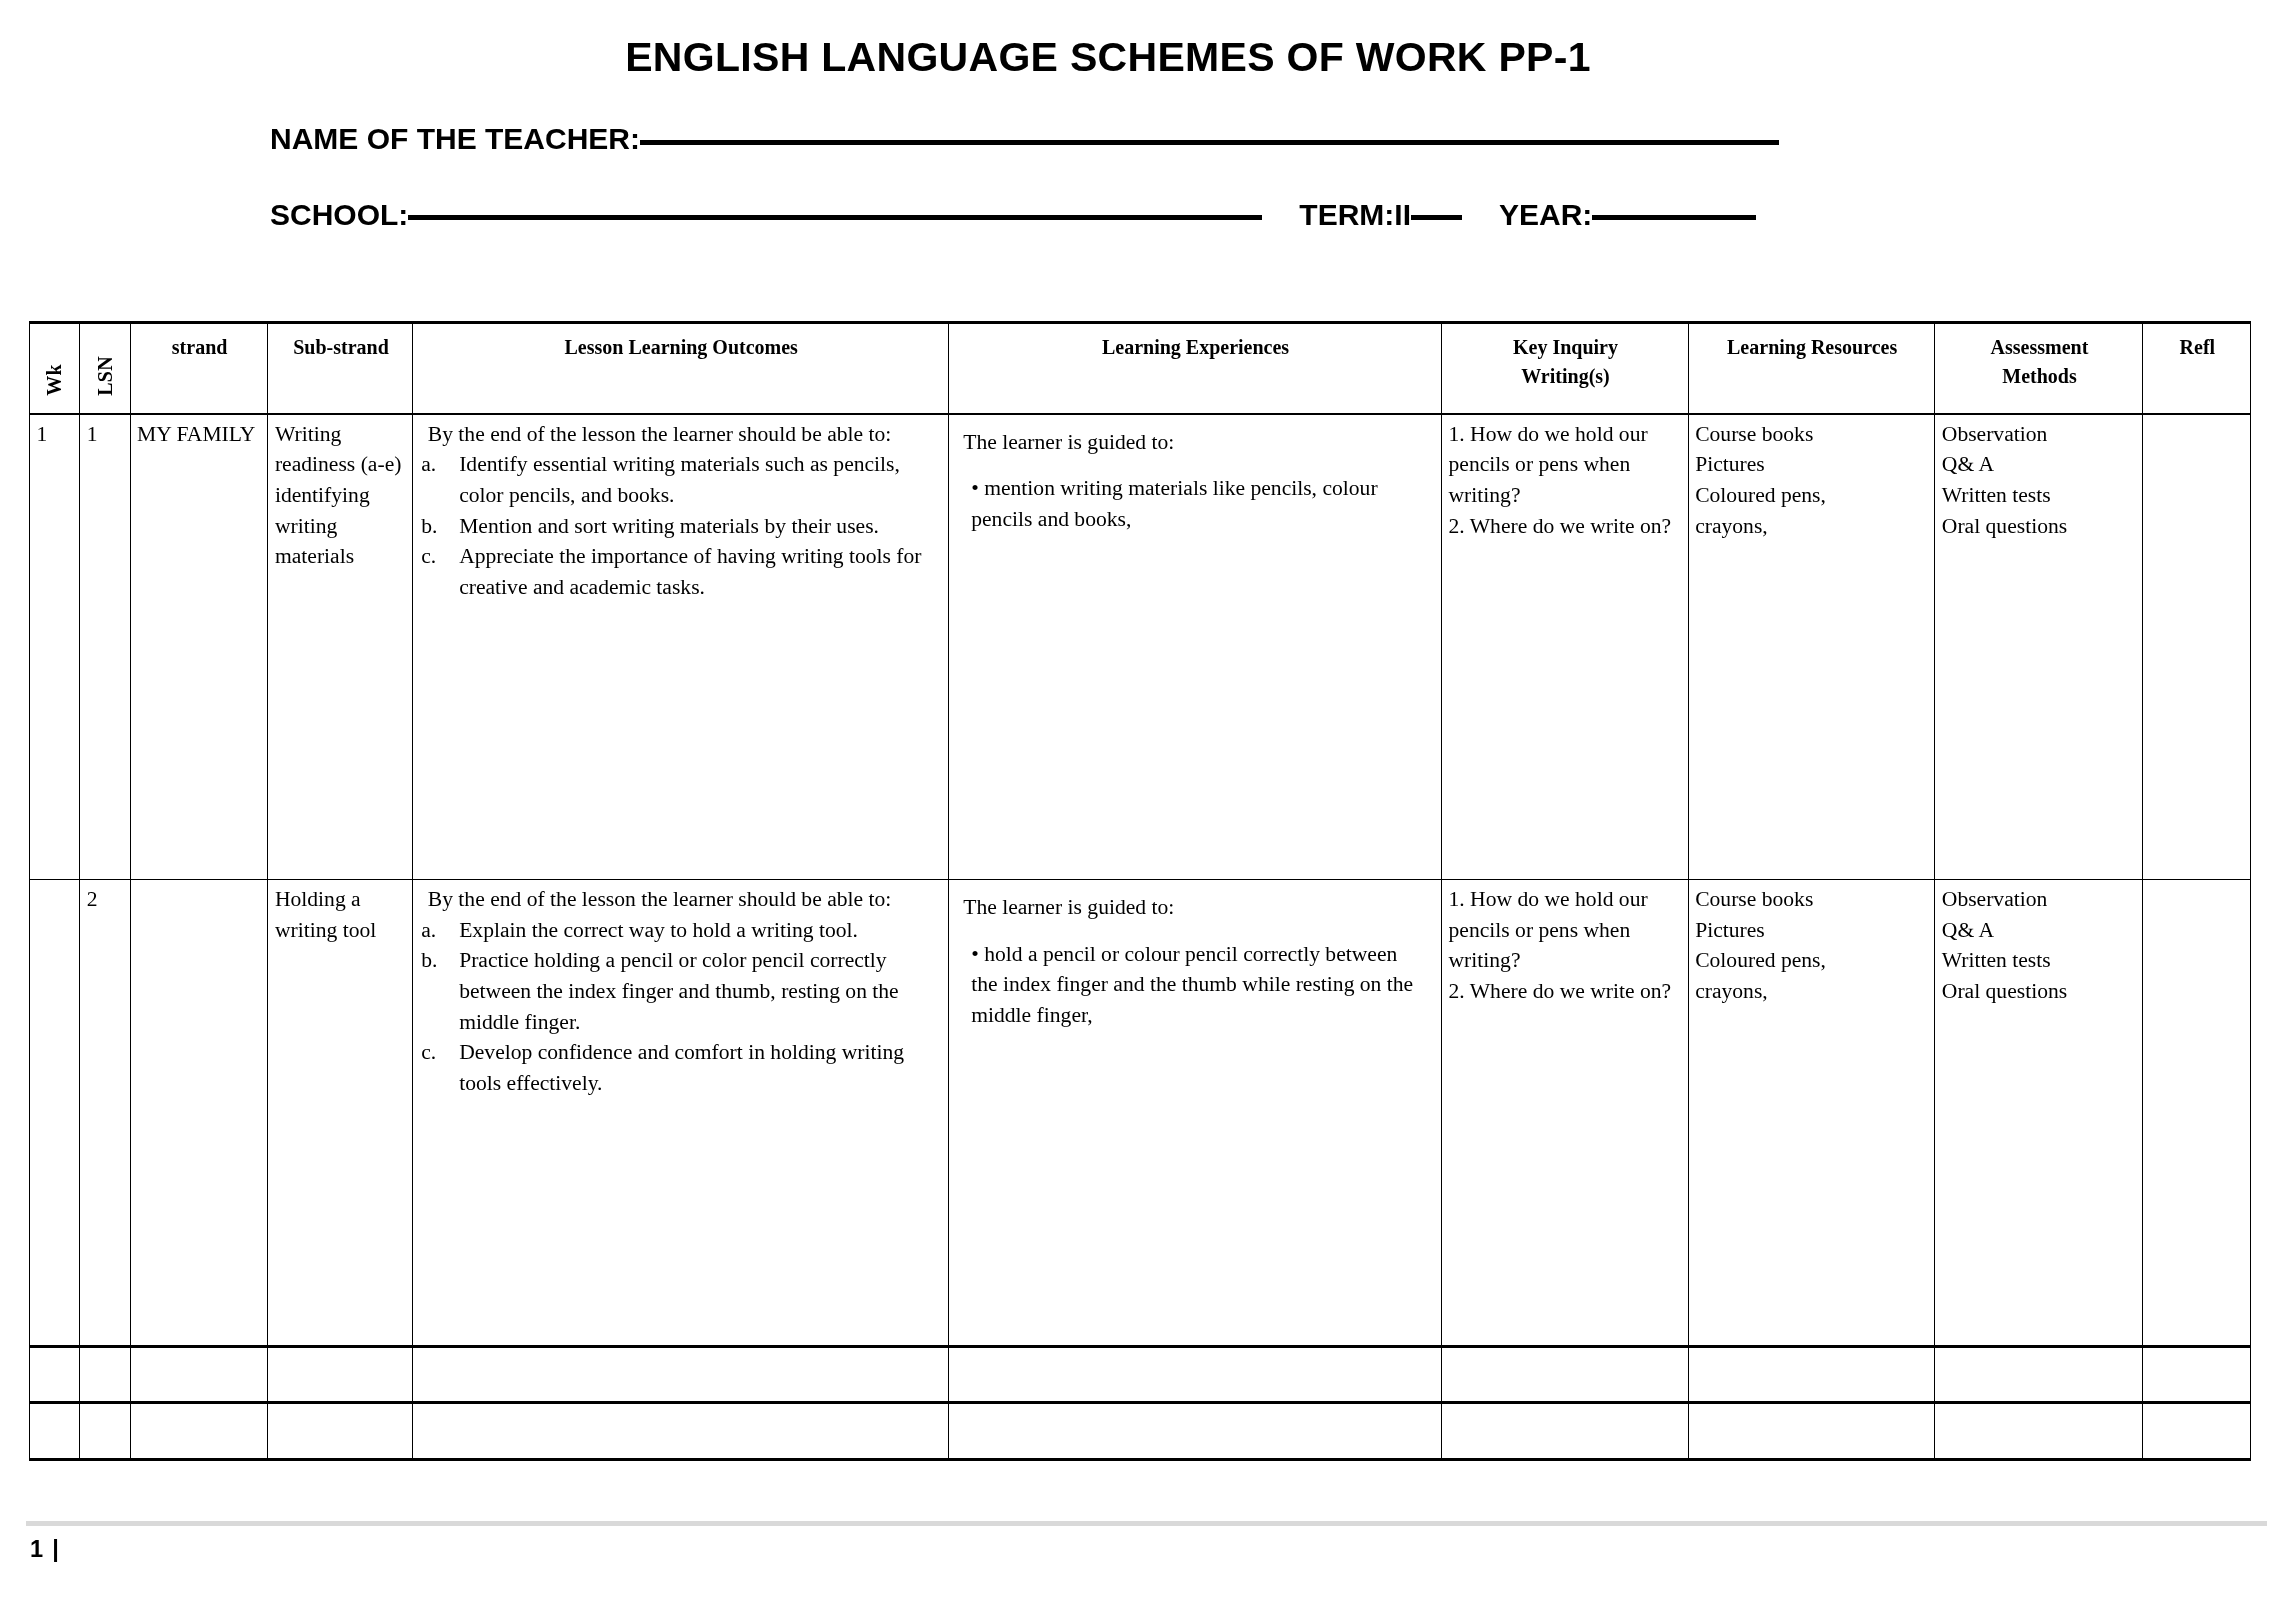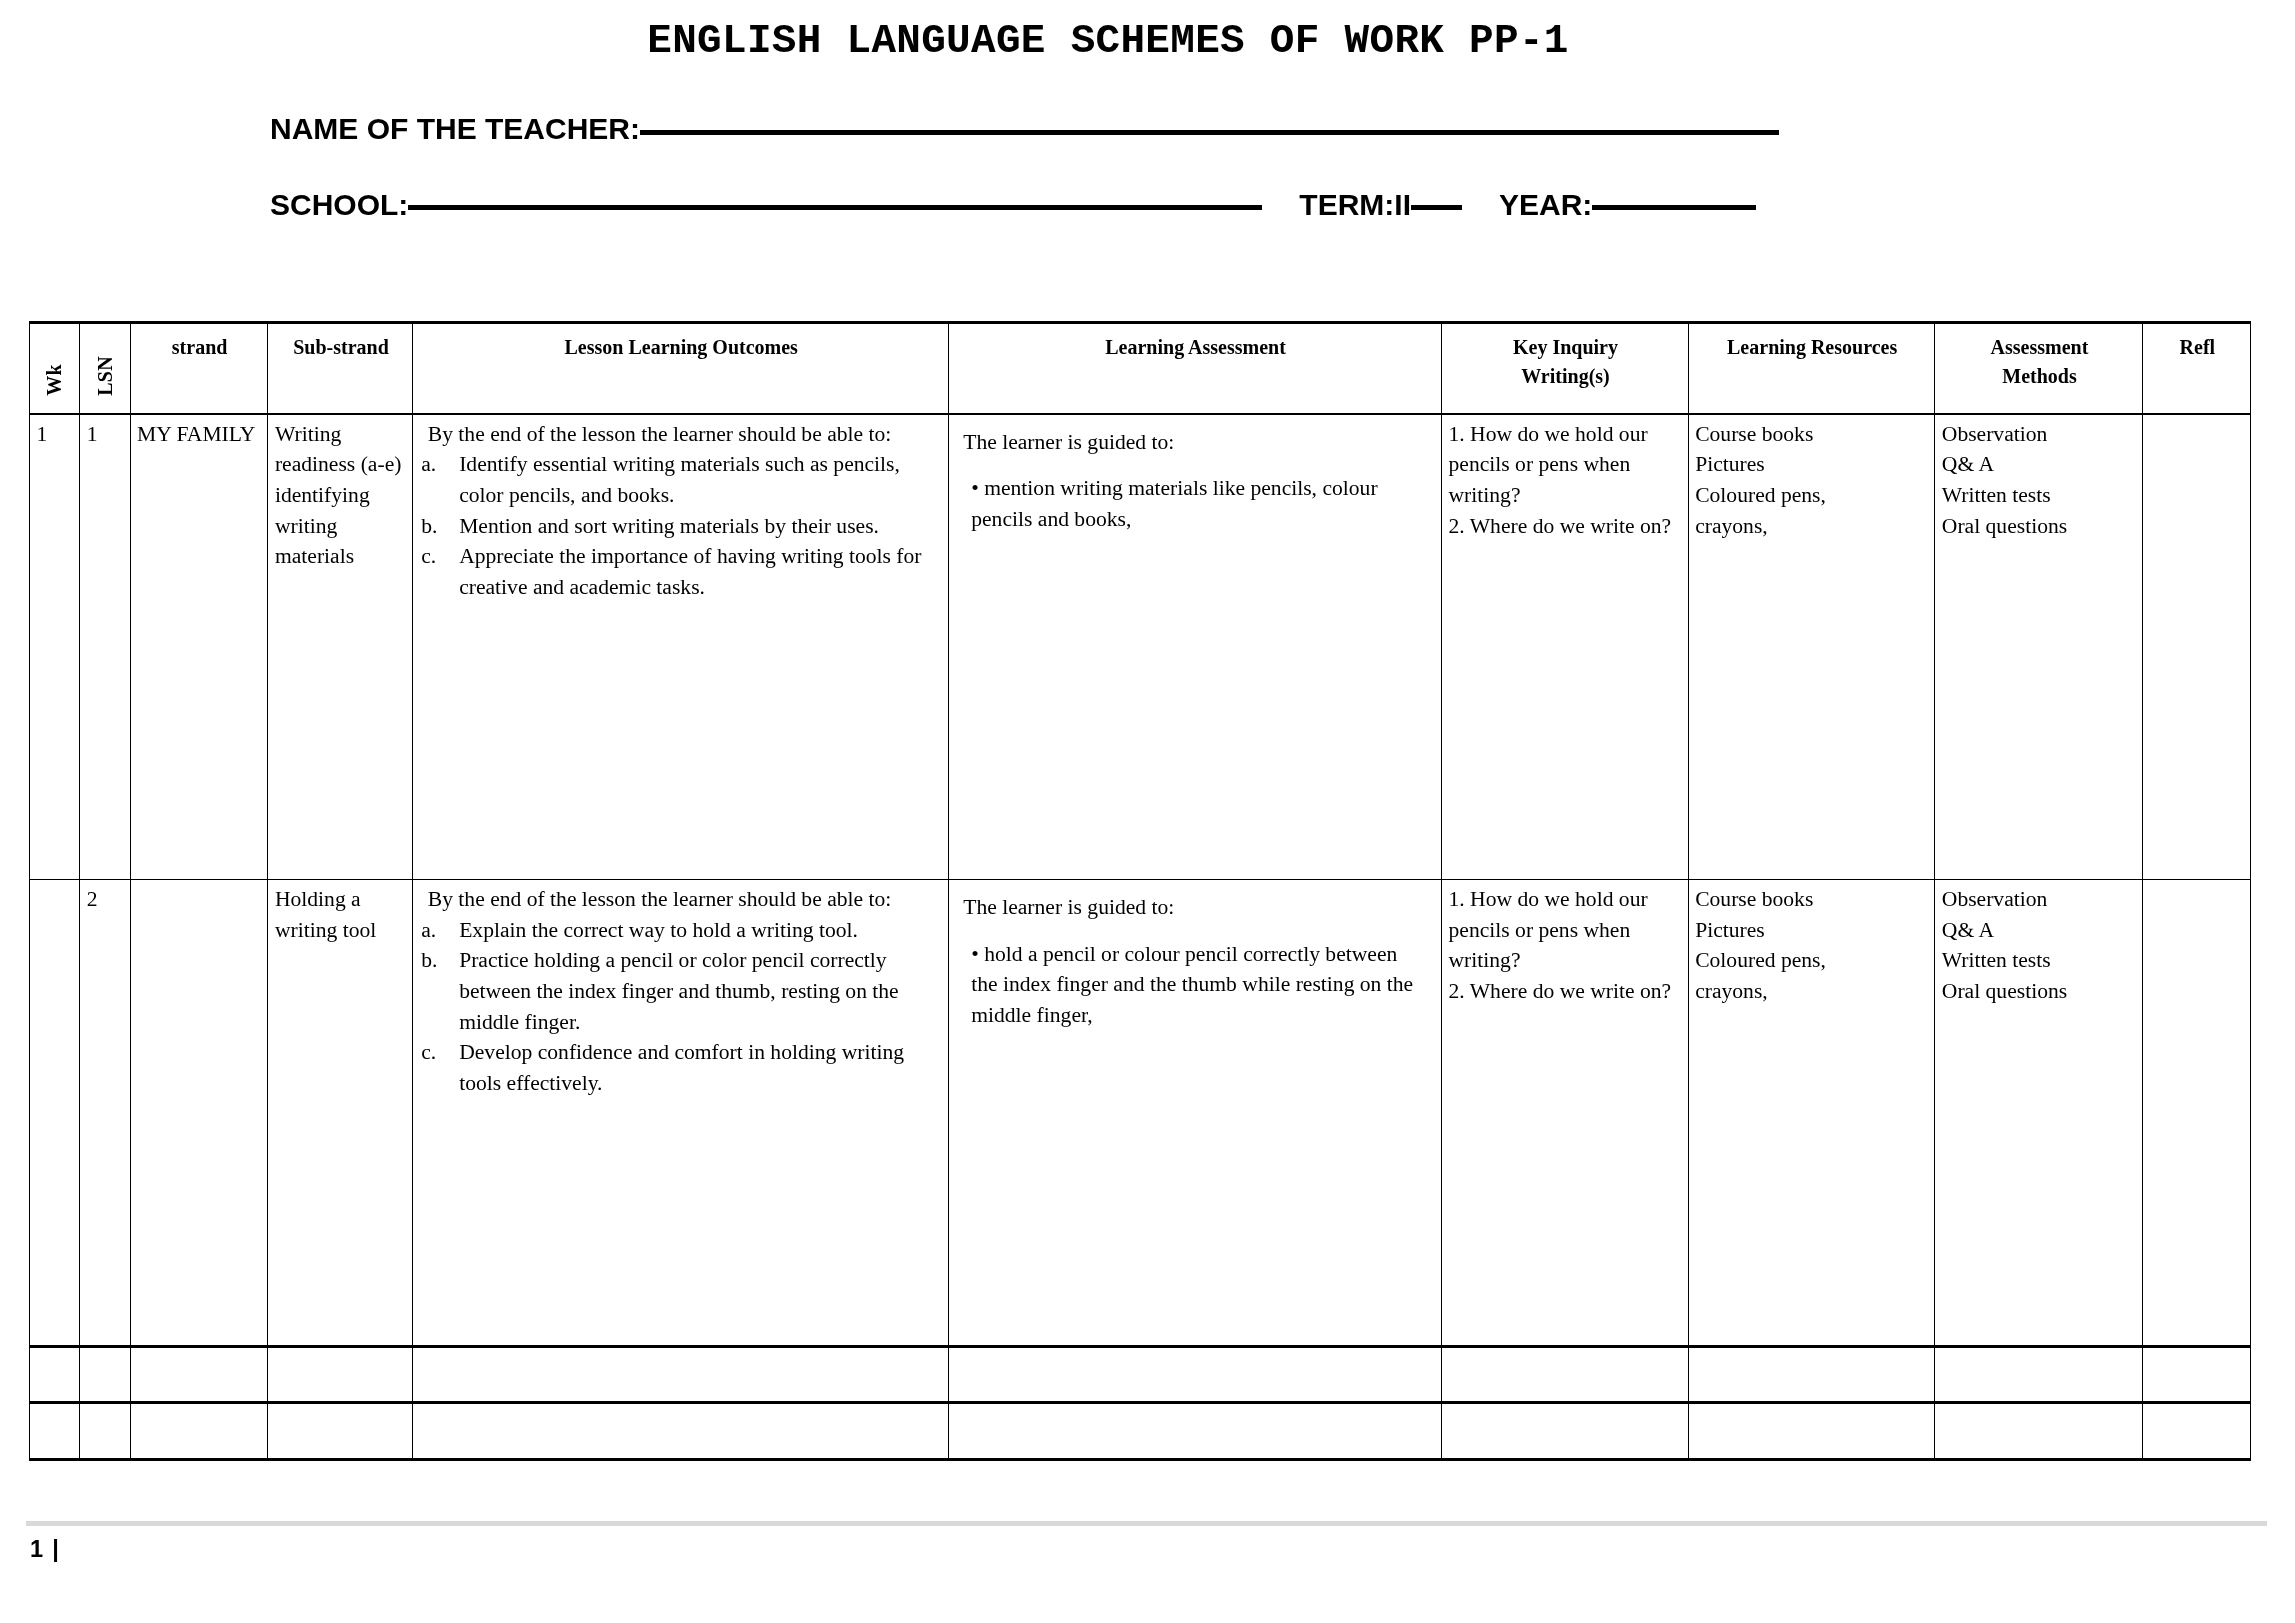--- a/index.html
+++ b/index.html
@@ -19,13 +19,13 @@
 
   
   .doc-title {
-    font-family: Liberation Mono, monospace;
+    font-family: Liberation Sans, sans-serif;
     font-weight: bold;
     font-size: 41px;
     letter-spacing: 0.3px;
     text-align: center;
-    margin: 6px;
-    padding-top: 13px;
+    margin: 0;
+    padding-top: 35px;
     padding-right: 79px;
     line-height: 1.1;
   }

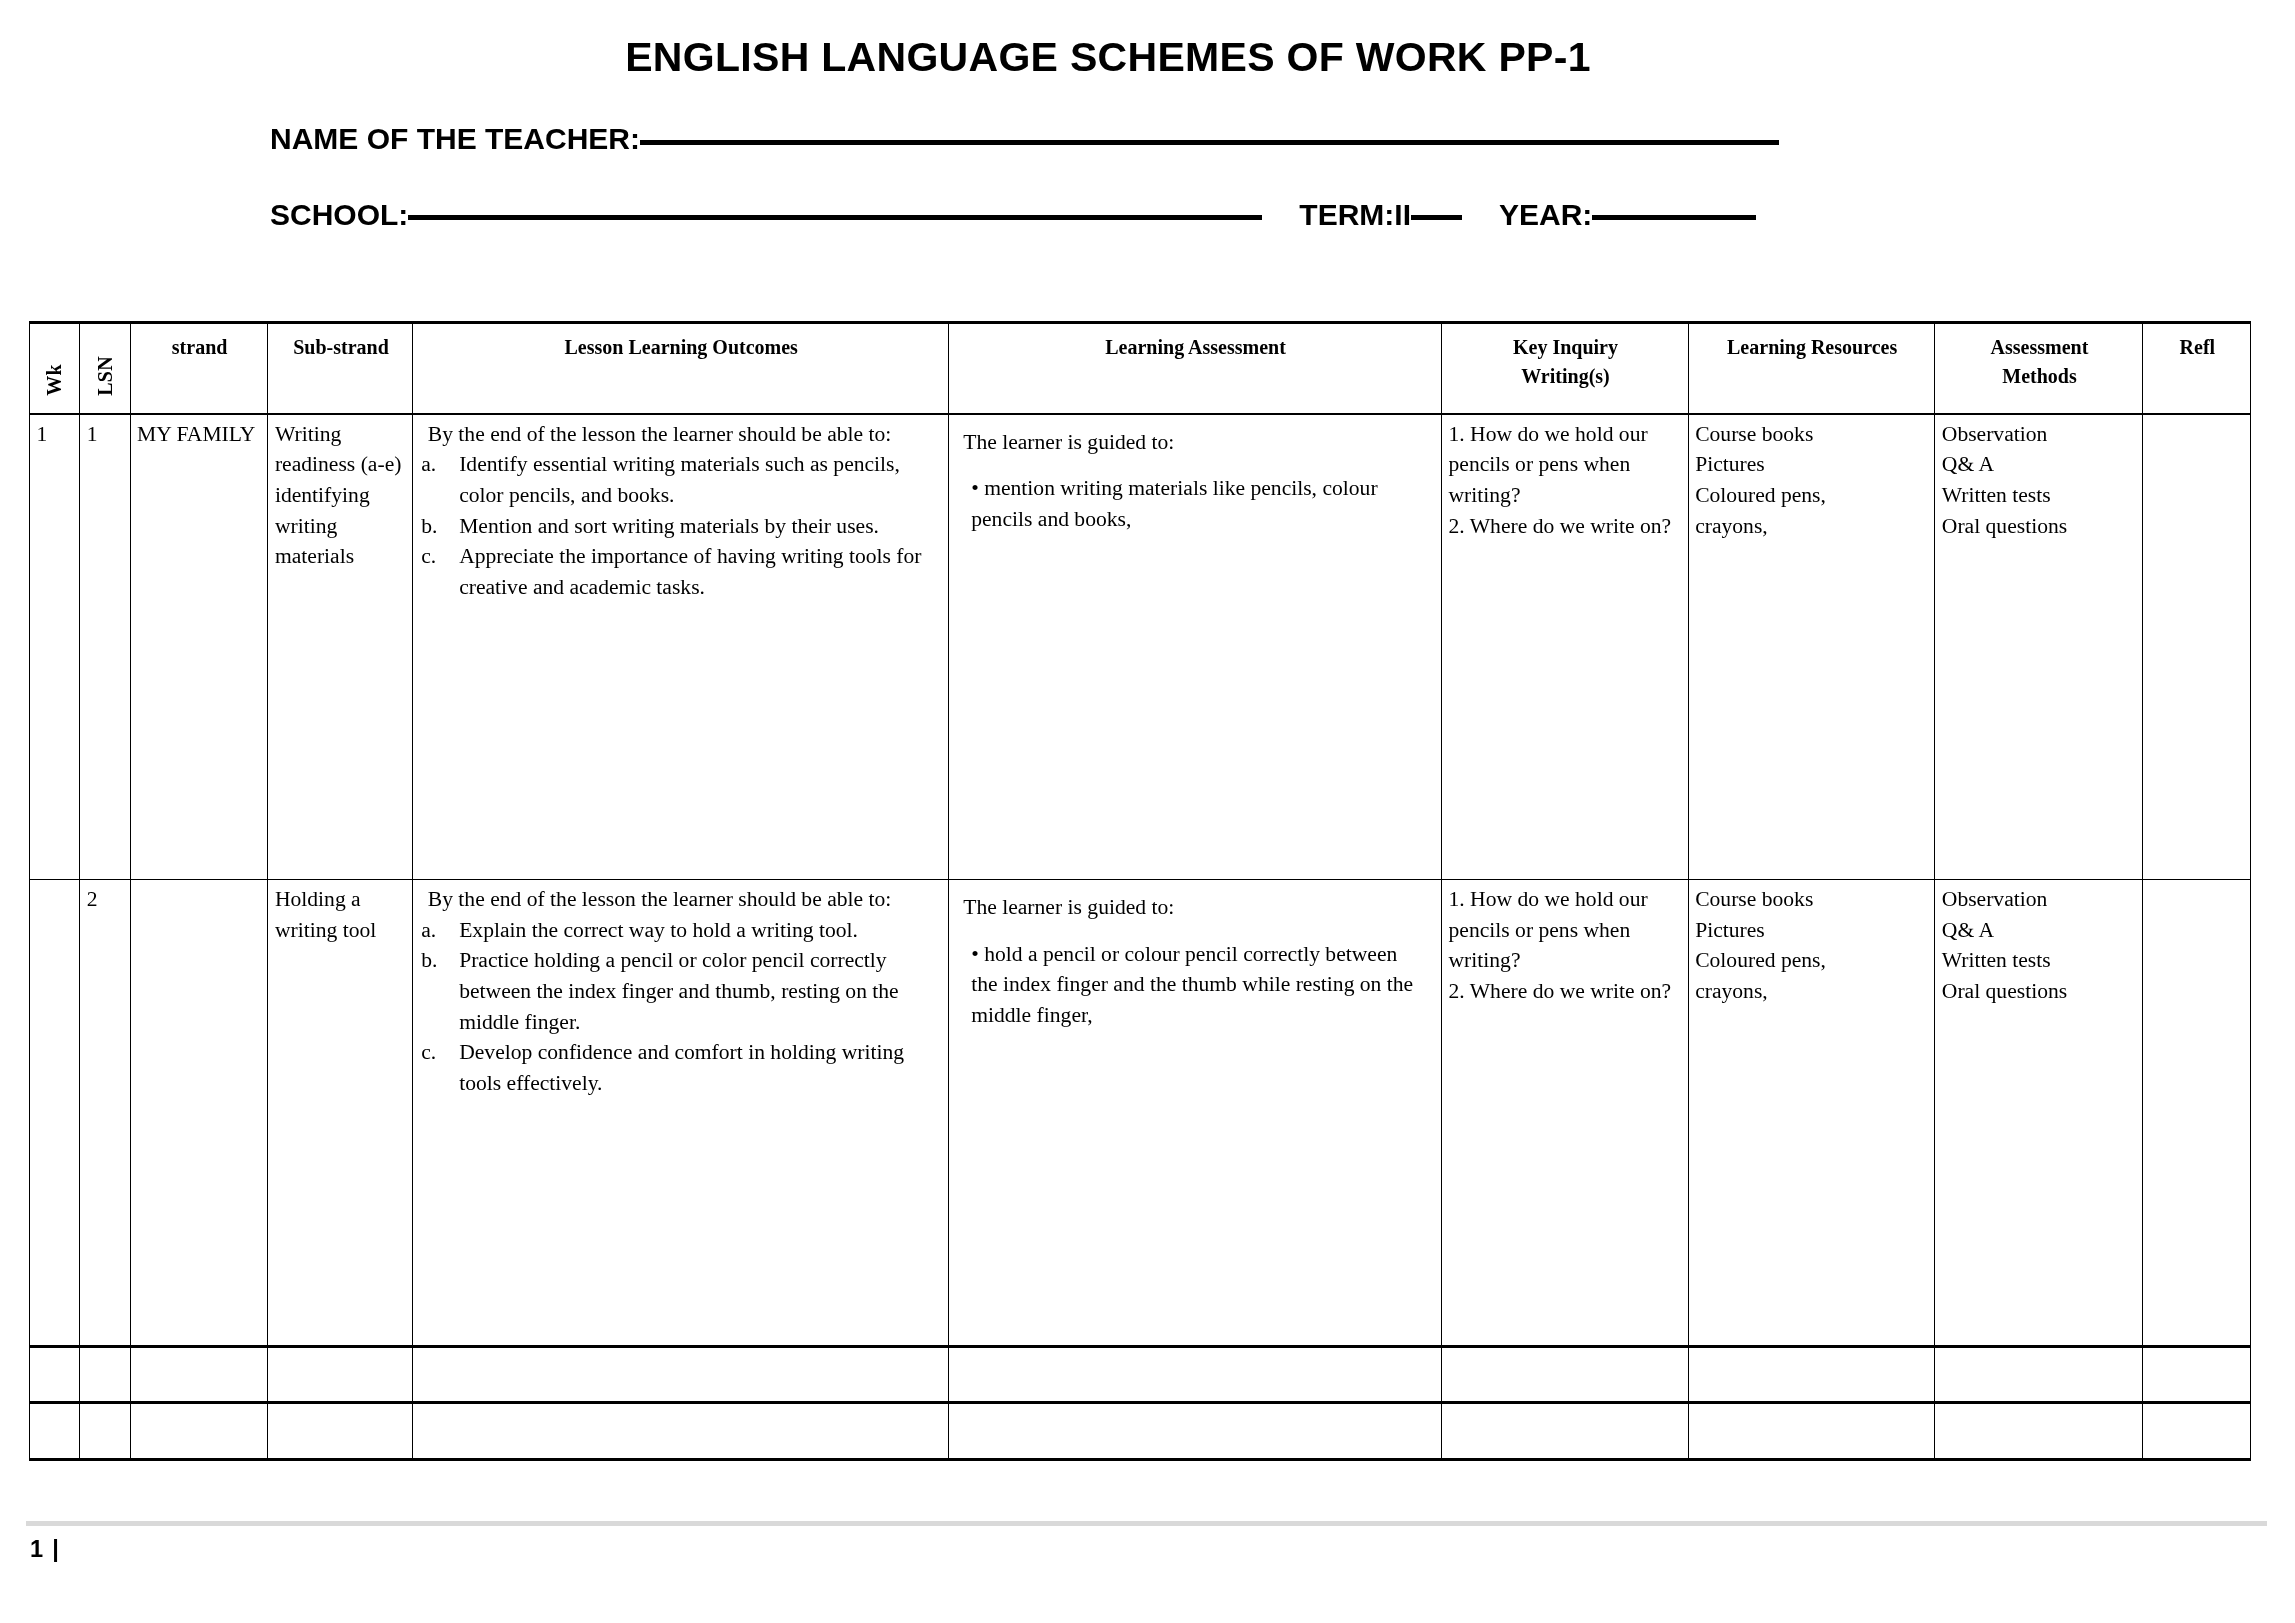--- a/index.html
+++ b/index.html
@@ -193,7 +193,7 @@
       <th>strand</th>
       <th>Sub-strand</th>
       <th>Lesson Learning Outcomes</th>
-      <th>Learning Assessment</th>
+      <th>Learning Experiences</th>
       <th>
         <div>Key Inquiry</div>
         <div>Writing(s)</div>

